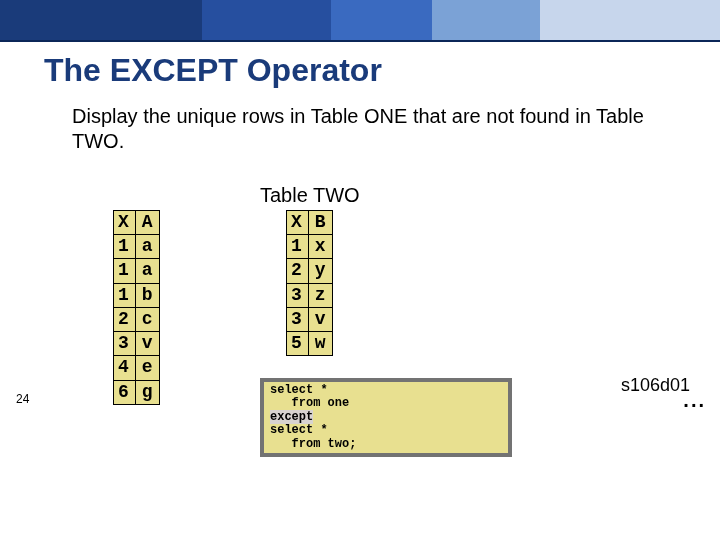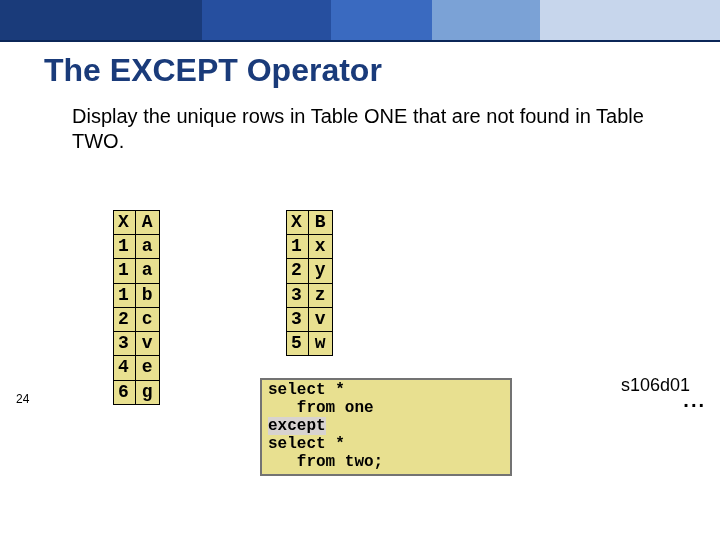--- a/index.html
+++ b/index.html
@@ -37,6 +37,7 @@
   <div class="title">The EXCEPT Operator</div>
   <div class="desc">Display the unique rows in Table ONE that are not found in Table TWO.</div>
 
+  <div class="tlabel two">Table TWO</div>
 
   <table class="data one">
     <tbody>

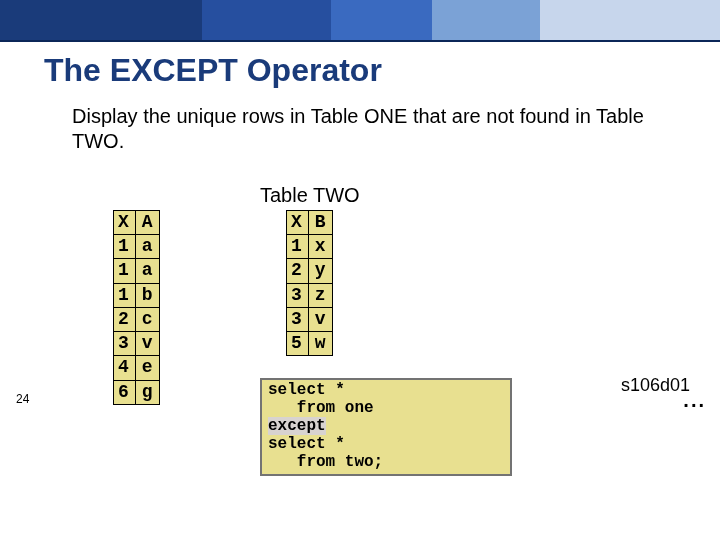--- a/index.html
+++ b/index.html
@@ -21,7 +21,7 @@
   table.one { left: 113px; top: 210px; }
   table.two { left: 286px; top: 210px; }
 
-  .sqlbox { position: absolute; left: 260px; top: 378px; width: 252px; background: #e8e090; border: 2px solid #737373; font-family: "Courier New", monospace; font-size: 16px; font-weight: bold; line-height: 1.12; padding: 2px 6px 2px 6px; white-space: pre; }
+  .sqlbox { position: absolute; left: 260px; top: 378px; width: 252px; background: #e8e090; border: 4px solid #737373; font-family: "Courier New", monospace; font-size: 12px; font-weight: bold; line-height: 1.12; padding: 2px 6px 2px 6px; white-space: pre; }
   .sqlbox .hl { background: #d8d3d0; }
 
   .pagenum { position: absolute; left: 16px; bottom: 18px; font-size: 12px; color: #000; }

